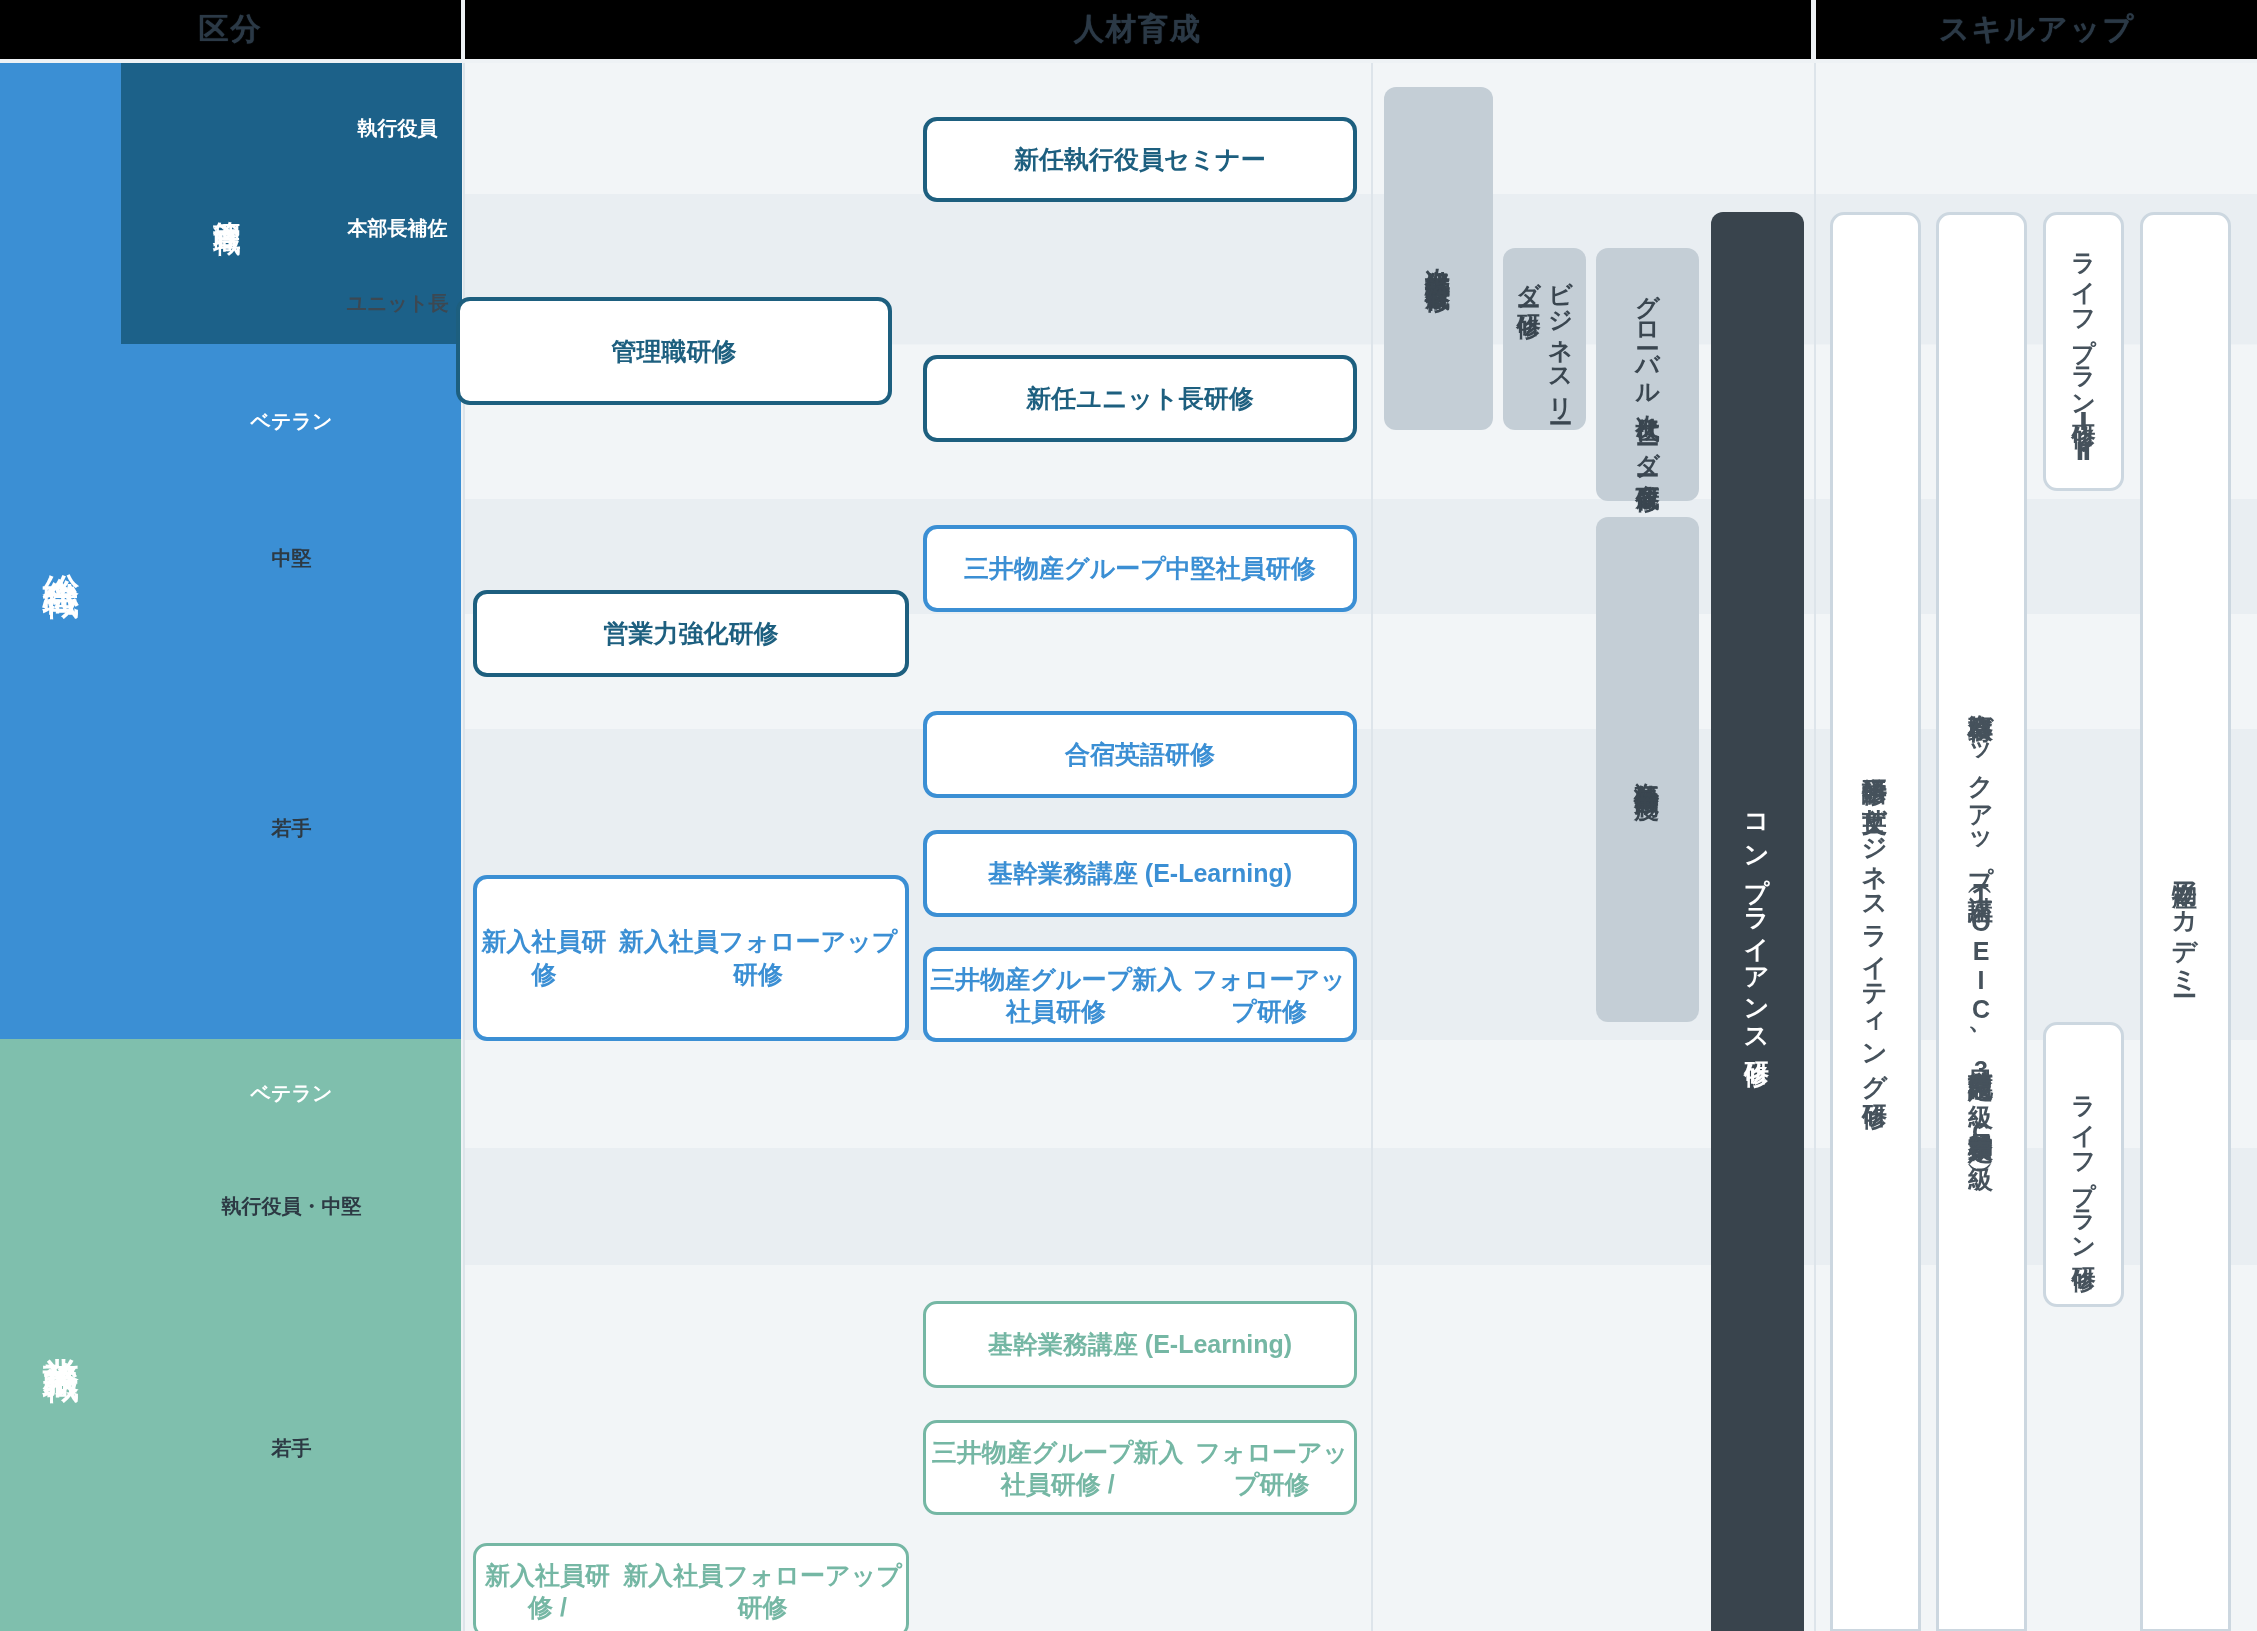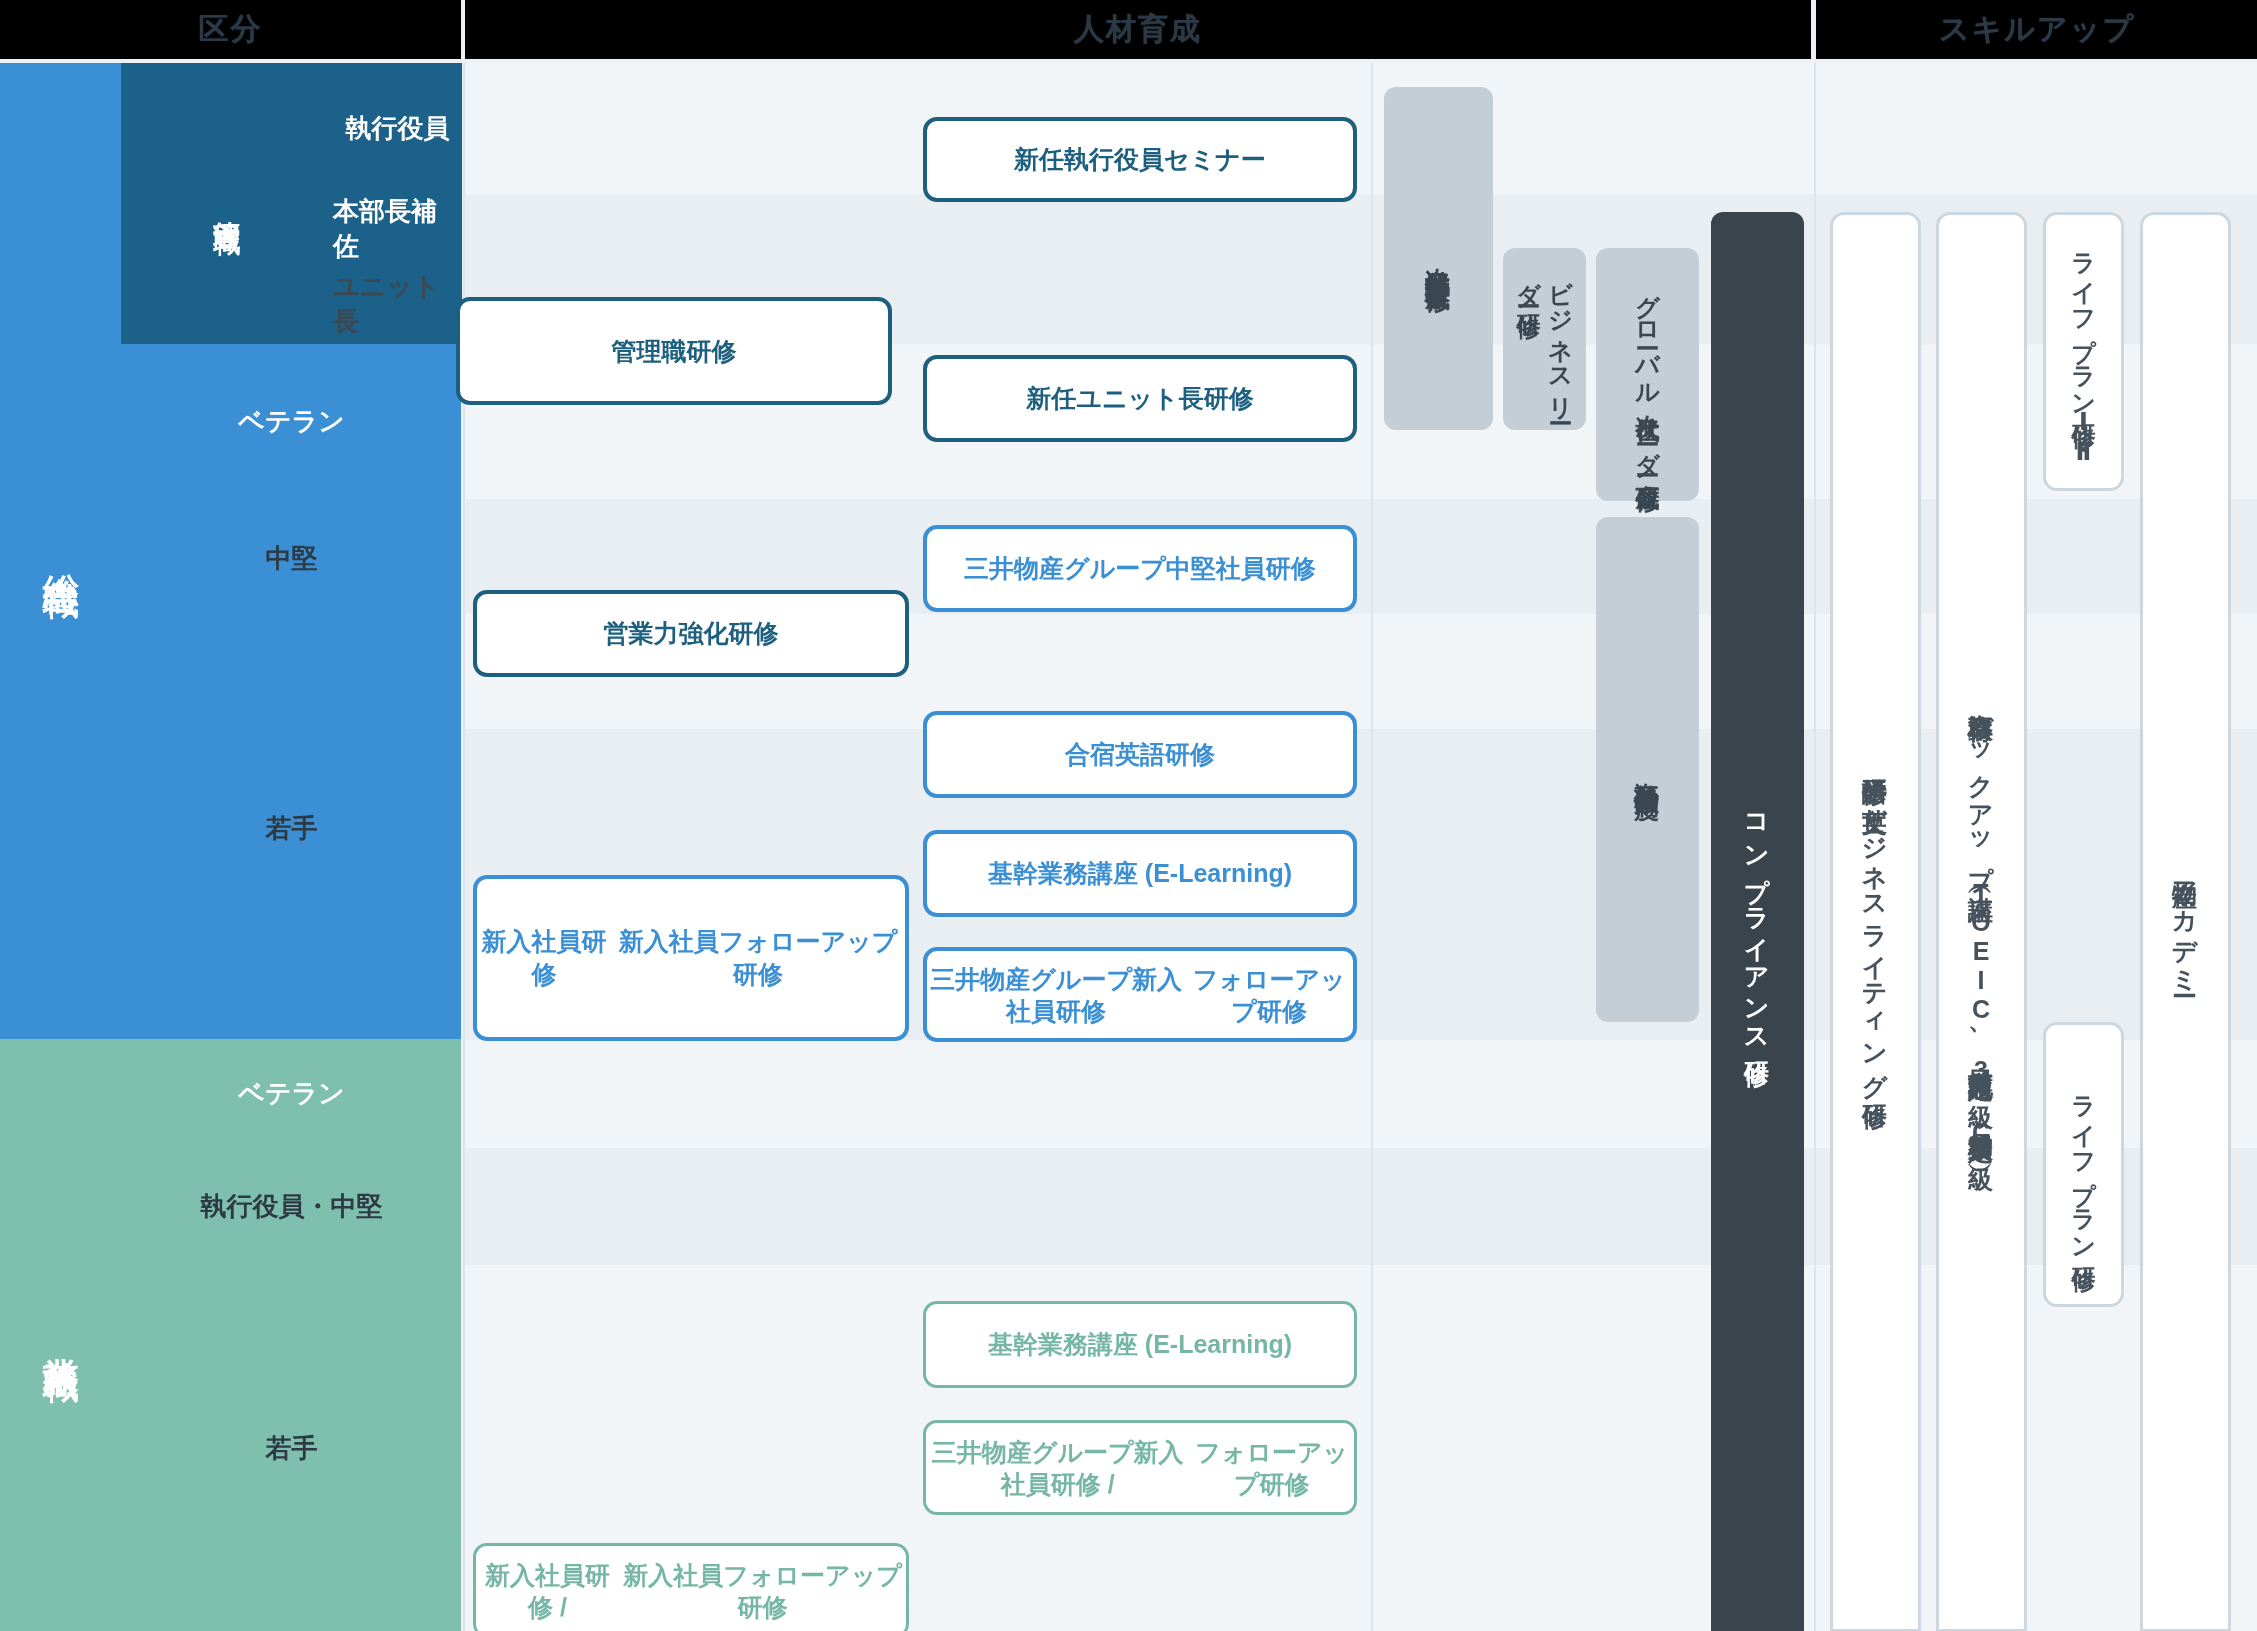--- a/index.html
+++ b/index.html
@@ -29,7 +29,7 @@
 
   .rowlabel{position:absolute;left:121px;width:341px;
       display:flex;align-items:center;justify-content:center;
-      font-size:26px;font-weight:bold;text-align:left;}
+      font-size:20px;font-weight:bold;text-align:right;}
   .rowlabel.on-dark{color:#ffffff;}
   .rowlabel.on-dark.dim{color:#3c4852;}
   .rowlabel.on-blue{color:#ffffff;}

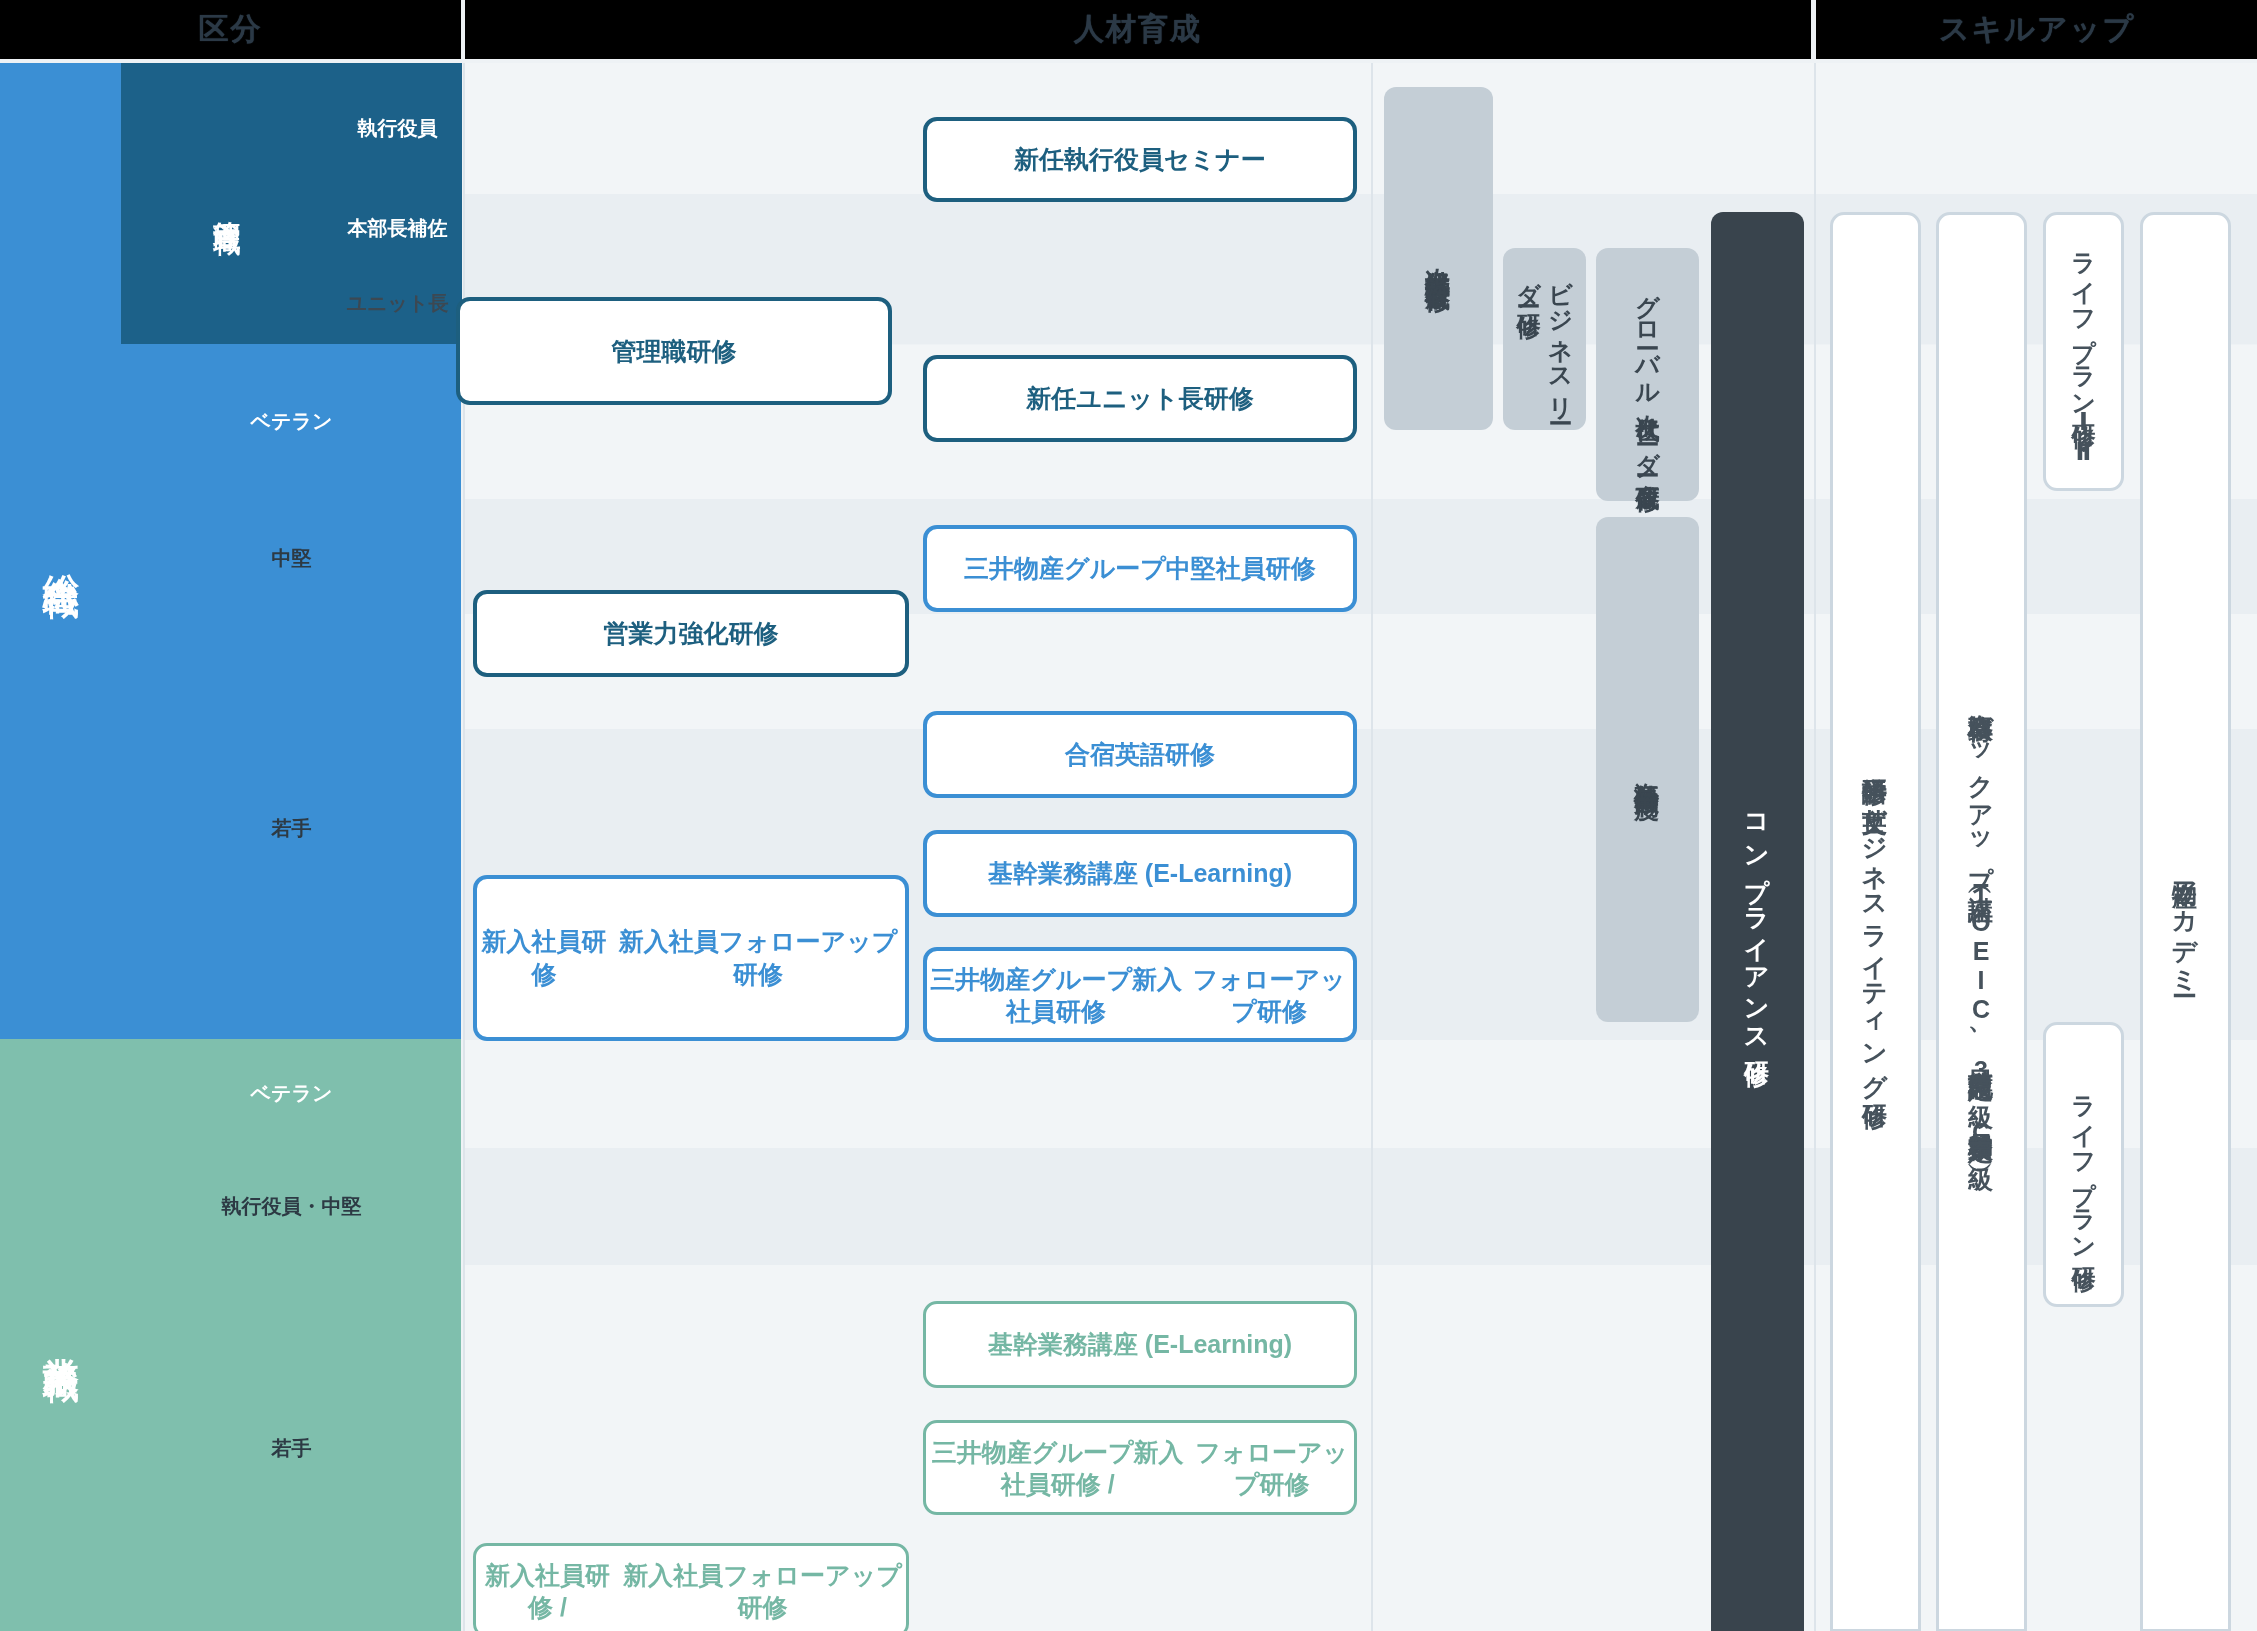--- a/index.html
+++ b/index.html
@@ -145,7 +145,7 @@
     <span>新入社員フォローアップ研修</span>
   </div>
 
-  <div class="box blue" style="left:923px;top:929px;width:434px;height:95px;line-height:1.28;">
+  <div class="box blue" style="left:923px;top:929px;width:434px;height:95px;line-height:1.28;border-radius:13px;">
     <span>三井物産グループ新入社員研修</span>
       <br>
     <span>フォローアップ研修</span>

